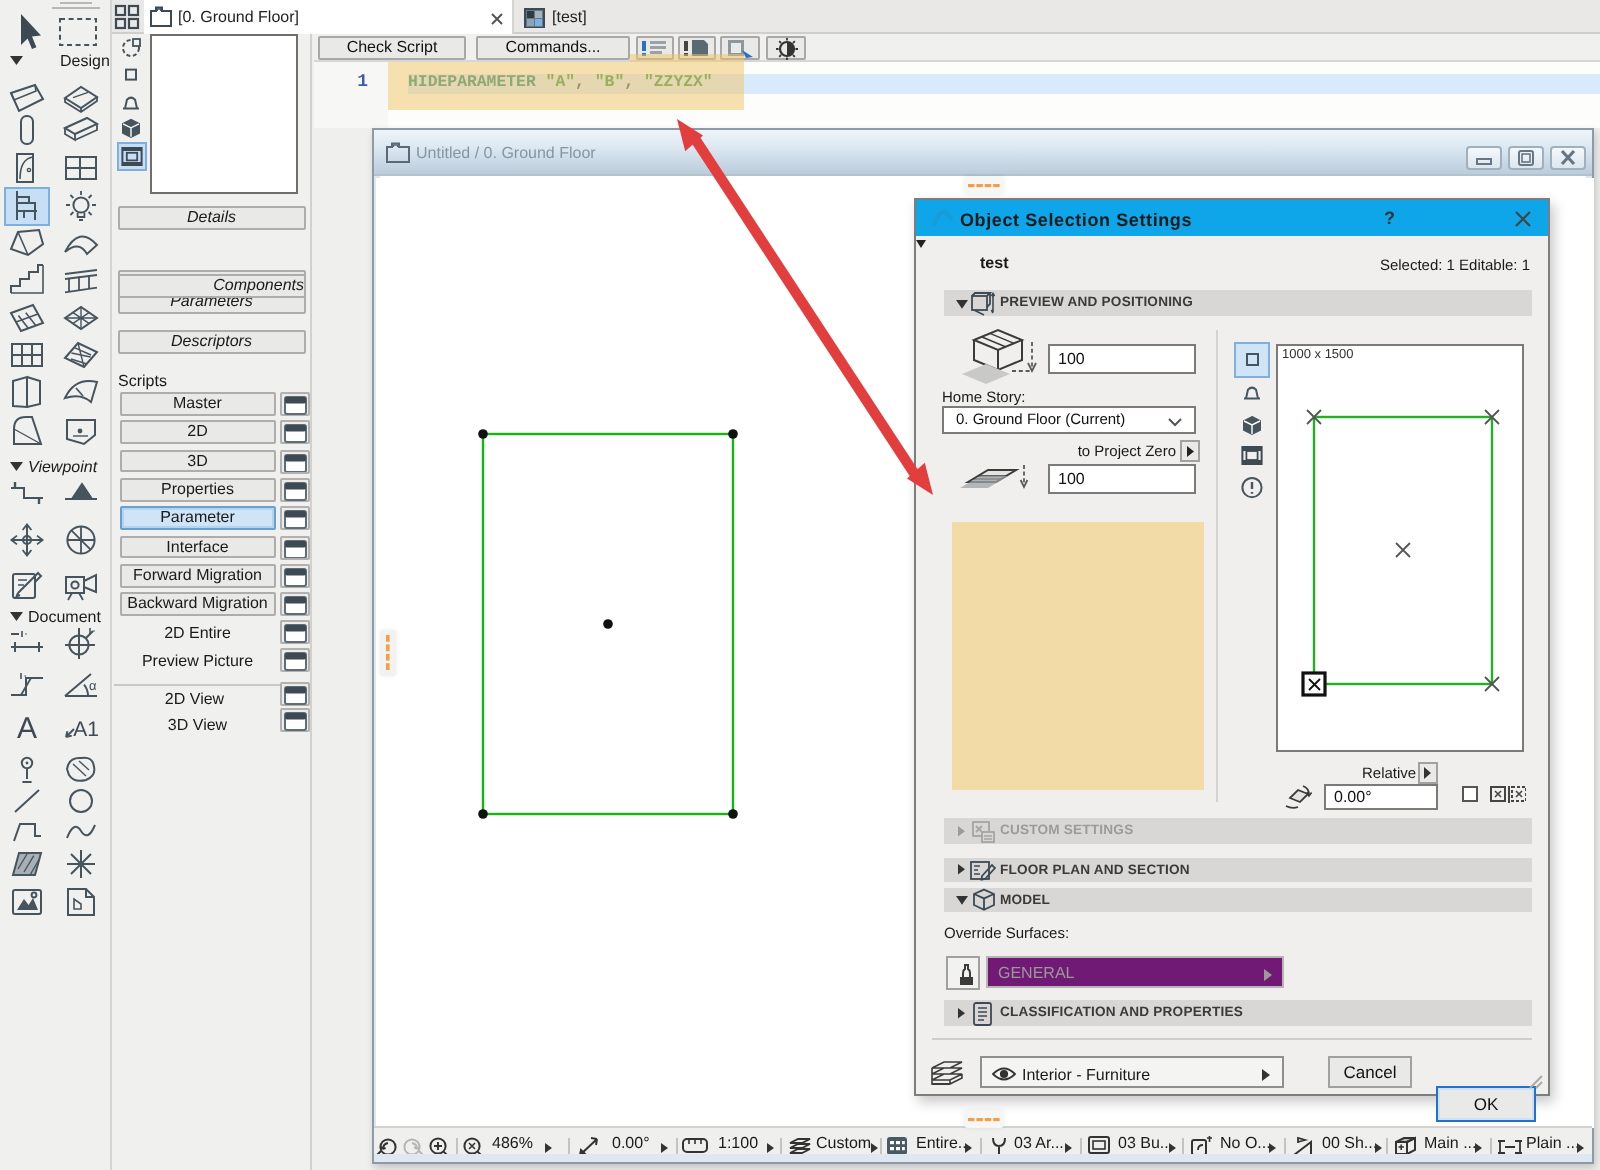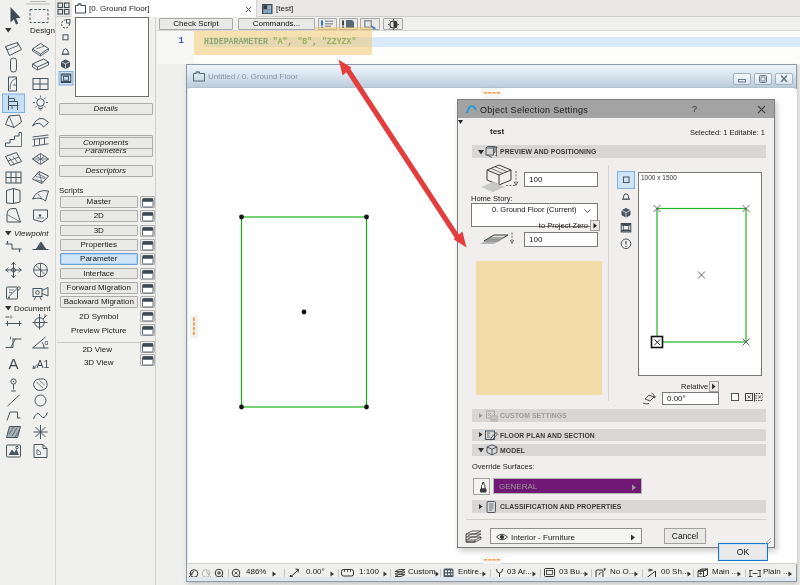--- a/index.html
+++ b/index.html
@@ -50,7 +50,7 @@
 .sbsep { position:absolute; width:1px; height:10px; background:#c4c3c2; }
 
 #dialog { left:457px; top:99px; width:318px; height:449px; background:#f0efee; border:1px solid #7d7d7c; box-shadow:2px 3px 6px rgba(0,0,0,0.22); }
-#dtitle { left:0; top:0; width:316px; height:18px; background:#a3a3a3; }
+#dtitle { left:0; top:0; width:316px; height:18px; background:#0ea5e9;font-weight:bold; }
 #dtitle .txt { position:absolute; left:22px; top:4.5px; font-size:9px; letter-spacing:0.3px; color:#1a1a1a; }
 .dhdr { position:absolute; left:14px; width:294px; height:12.5px; background:#d8d7d6; }
 .dhdr .txt { position:absolute; left:28px; top:3px; font-size:6.8px; font-weight:bold; color:#3a3a38; letter-spacing:0.1px; }

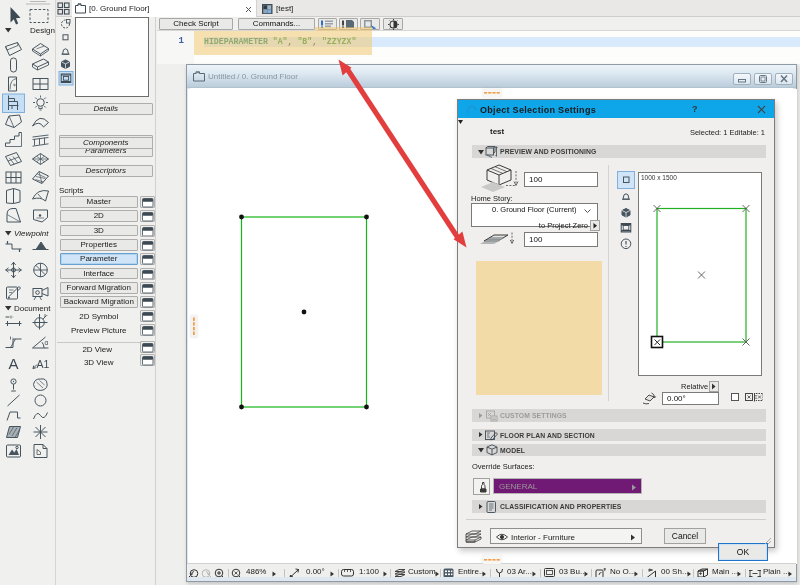--- a/index.html
+++ b/index.html
@@ -321,7 +321,7 @@
     <div class="pbtn wide" style="top:86px;">Details</div>
     <div class="pbtn wide" style="top:102px;margin-top:26px;">Parameters</div>
     <div class="pbtn wide" style="top:117.5px;">Migration</div>
-    <div class="pbtn wide" style="top:120px;">Components</div>
+    <div class="pbtn wide" style="top:120px;text-align:right;">Components</div>
     <div class="pbtn wide" style="top:148px;">Descriptors</div>
     <span class="abs" style="left:3px; top:169px; font-size:8px; color:#1a1a1a;">Scripts</span>
     <div class="pbtn" style="top:179px; left:3.5px; width:78.5px;">Master</div>

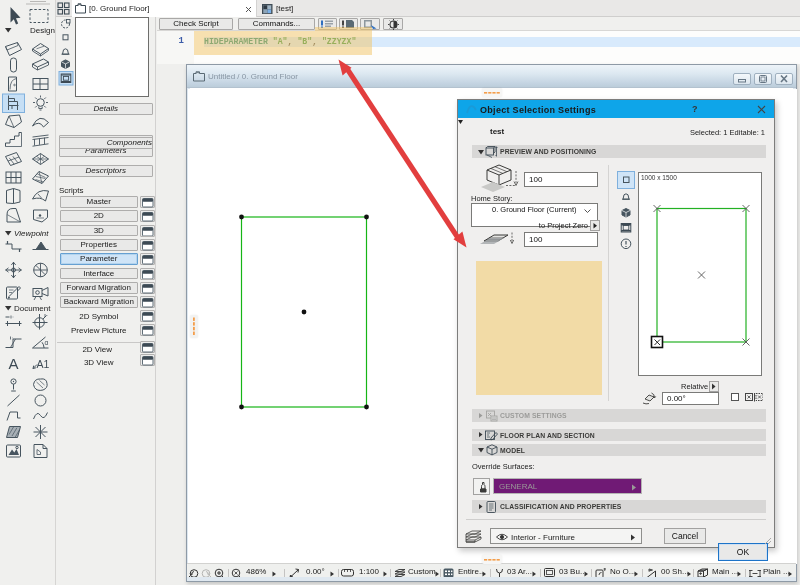--- a/index.html
+++ b/index.html
@@ -656,7 +656,7 @@
     </svg>
     <div class="dfield" style="left:66px; top:72px; width:74px; height:15px; line-height:13px; padding-left:4px;">100</div>
     <span class="dlabel" style="left:13px; top:94px;">Home Story:</span>
-    <div class="dfield" style="left:13px; top:103px; width:127px; height:24px; line-height:12.5px; padding-left:20px; font-size:7.5px;">0. Ground Floor (Current)
+    <div class="dfield" style="left:13px; top:103px; width:127px; height:14px; line-height:12.5px; padding-left:6px; font-size:7.5px;">0. Ground Floor (Current)
       <svg class="abs" style="right:6px; top:5px;" width="7" height="4.5">
           <path d="M0.5 0.5 L3.5 3.5 L6.5 0.5" fill="none" stroke="#555" stroke-width="1"></path>
         </svg>

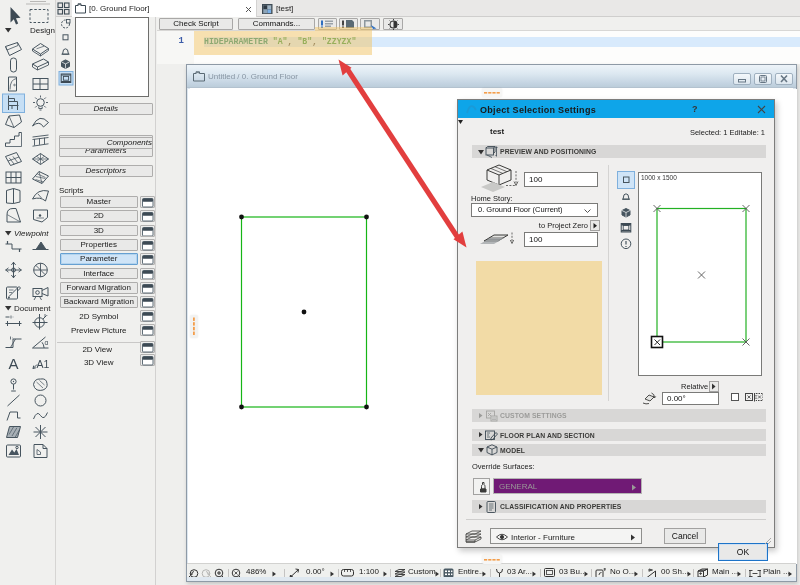--- a/index.html
+++ b/index.html
@@ -332,7 +332,7 @@
     <div class="pbtn" style="top:250.7px; left:3.5px; width:78.5px;">Interface</div>
     <div class="pbtn" style="top:265px; left:3.5px; width:78.5px;">Forward Migration</div>
     <div class="pbtn" style="top:279.2px; left:3.5px; width:78.5px;">Backward Migration</div>
-    <div class="flatlbl" style="top:294.5px; left:3.5px; width:78.5px;">2D Symbol</div>
+    <div class="flatlbl" style="top:294.5px; left:3.5px; width:78.5px;">2D Entire</div>
     <div class="flatlbl" style="top:308.8px; left:3.5px; width:78.5px;">Preview Picture</div>
     <div class="abs" style="left:1px; top:325px; width:97px; height:1px; background:#c9c8c7;"></div>
     <div class="flatlbl" style="top:327.5px; left:2px; width:78.5px;">2D View</div>

